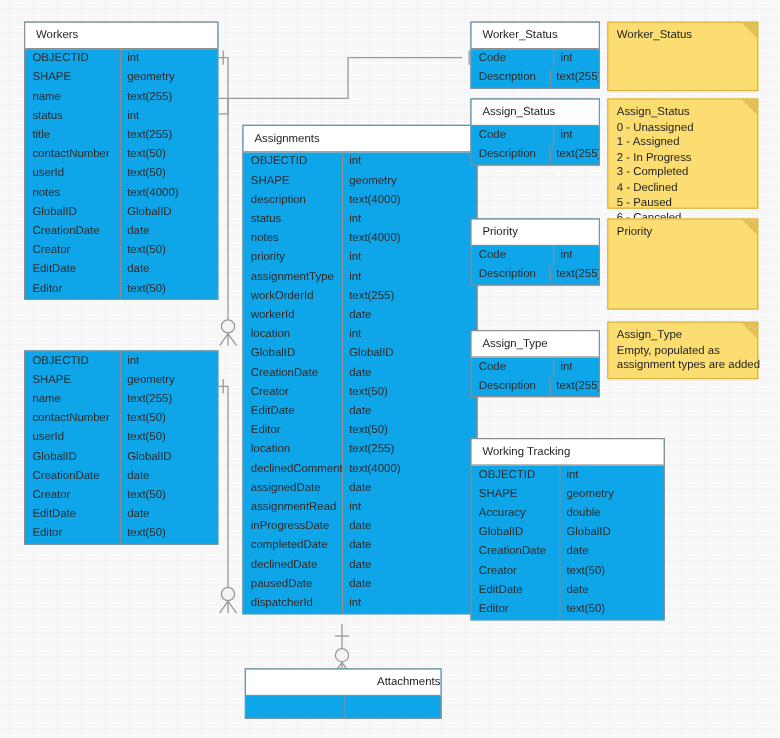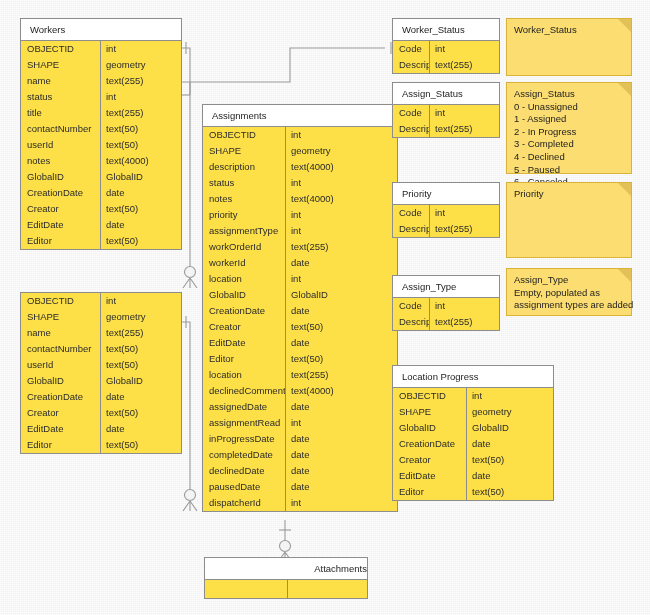--- a/index.html
+++ b/index.html
@@ -15,7 +15,7 @@
   
   .table{
     position:absolute;
-    background:#fde047;
+    background:#0ea5e9;
     border:1px solid #8d8d8d;
     box-sizing:border-box;
     font-size:9.5px;

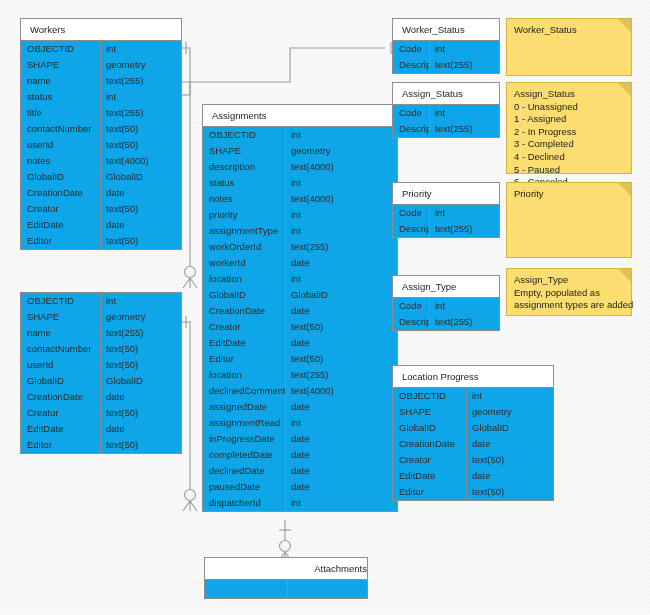--- a/index.html
+++ b/index.html
@@ -58,7 +58,7 @@
   .t-workers .fname,.t-dispatchers .fname{width:80px;}
   .t-assignments .fname{width:83px;}
   .t-loc .fname{width:74px;}
-  .t-lookup .fname{width:37px;}
+  .t-lookup .fname{width:69px;}
 
   
   .note{

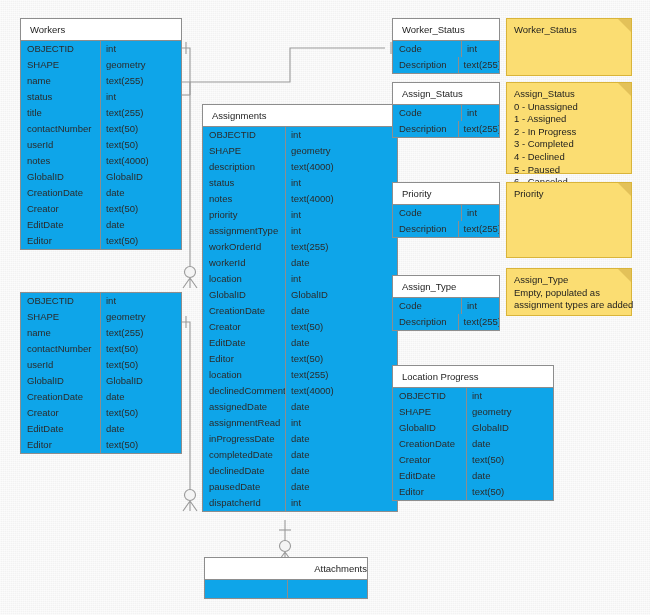--- a/index.html
+++ b/index.html
@@ -331,7 +331,7 @@
 </div>
 
 <div class="table t-loc" style="left:392px;top:365px;width:162px;">
-  <div class="thead">Location Progress</div>
+  <div class="thead">Working Tracking</div>
   <div class="tbody">
       <div class="row">
         <div class="fname">OBJECTID</div>

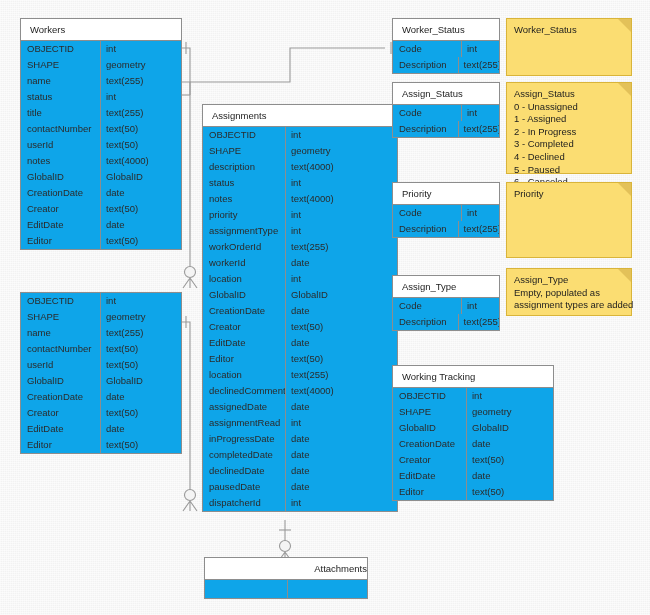--- a/index.html
+++ b/index.html
@@ -342,6 +342,10 @@
         <div class="ftype">geometry</div>
       </div>
       <div class="row">
+        <div class="fname">Accuracy</div>
+        <div class="ftype">double</div>
+      </div>
+      <div class="row">
         <div class="fname">GlobalID</div>
         <div class="ftype">GlobalID</div>
       </div>

